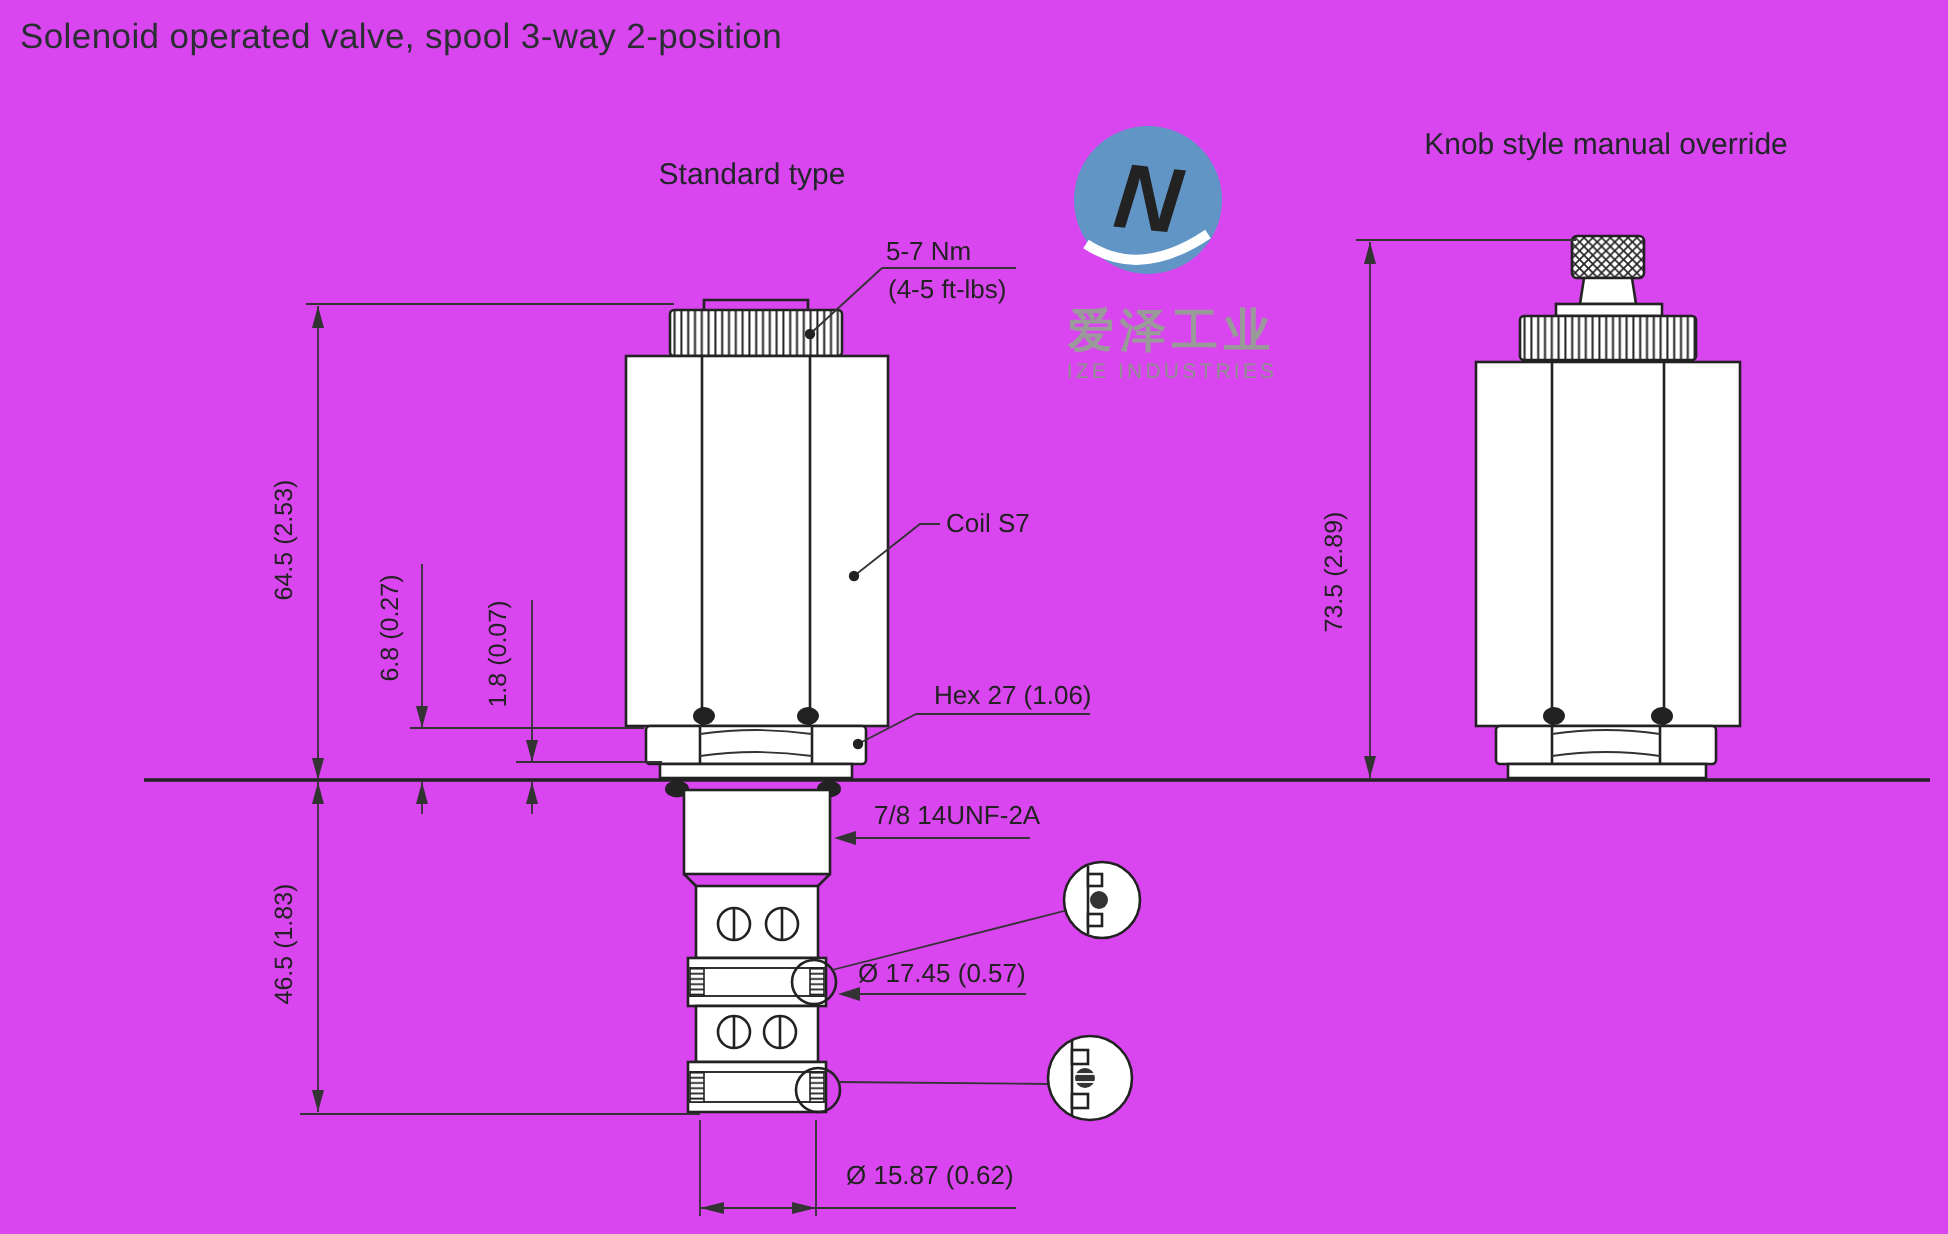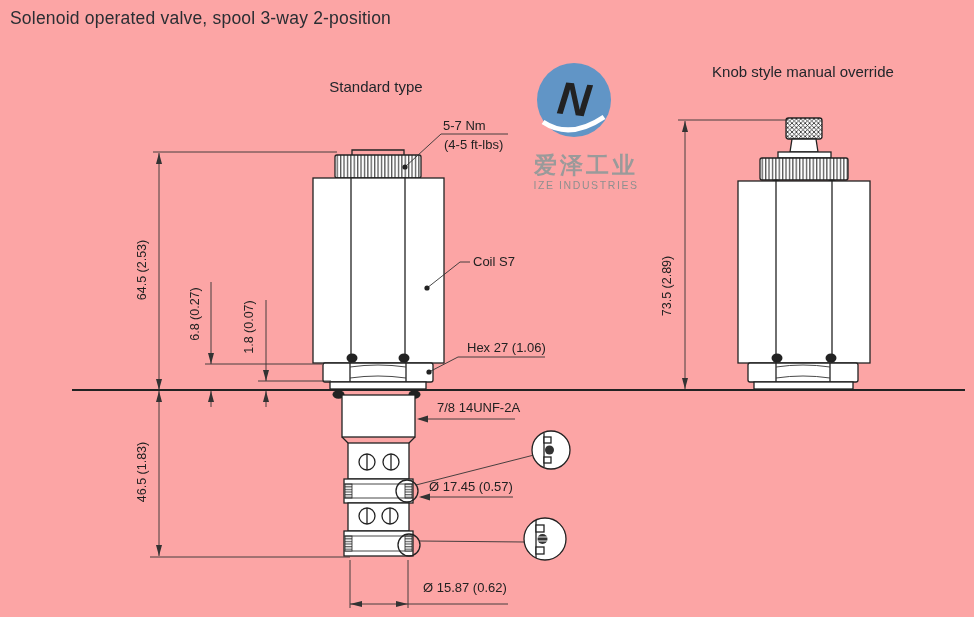--- a/index.html
+++ b/index.html
@@ -6,7 +6,7 @@
   .page{
     position:relative;
     width:974px;height:617px;
-    background:#fca5a5;
+    background:#d946ef;
     font-family:"Liberation Sans", sans-serif;
     overflow:hidden;
   }

